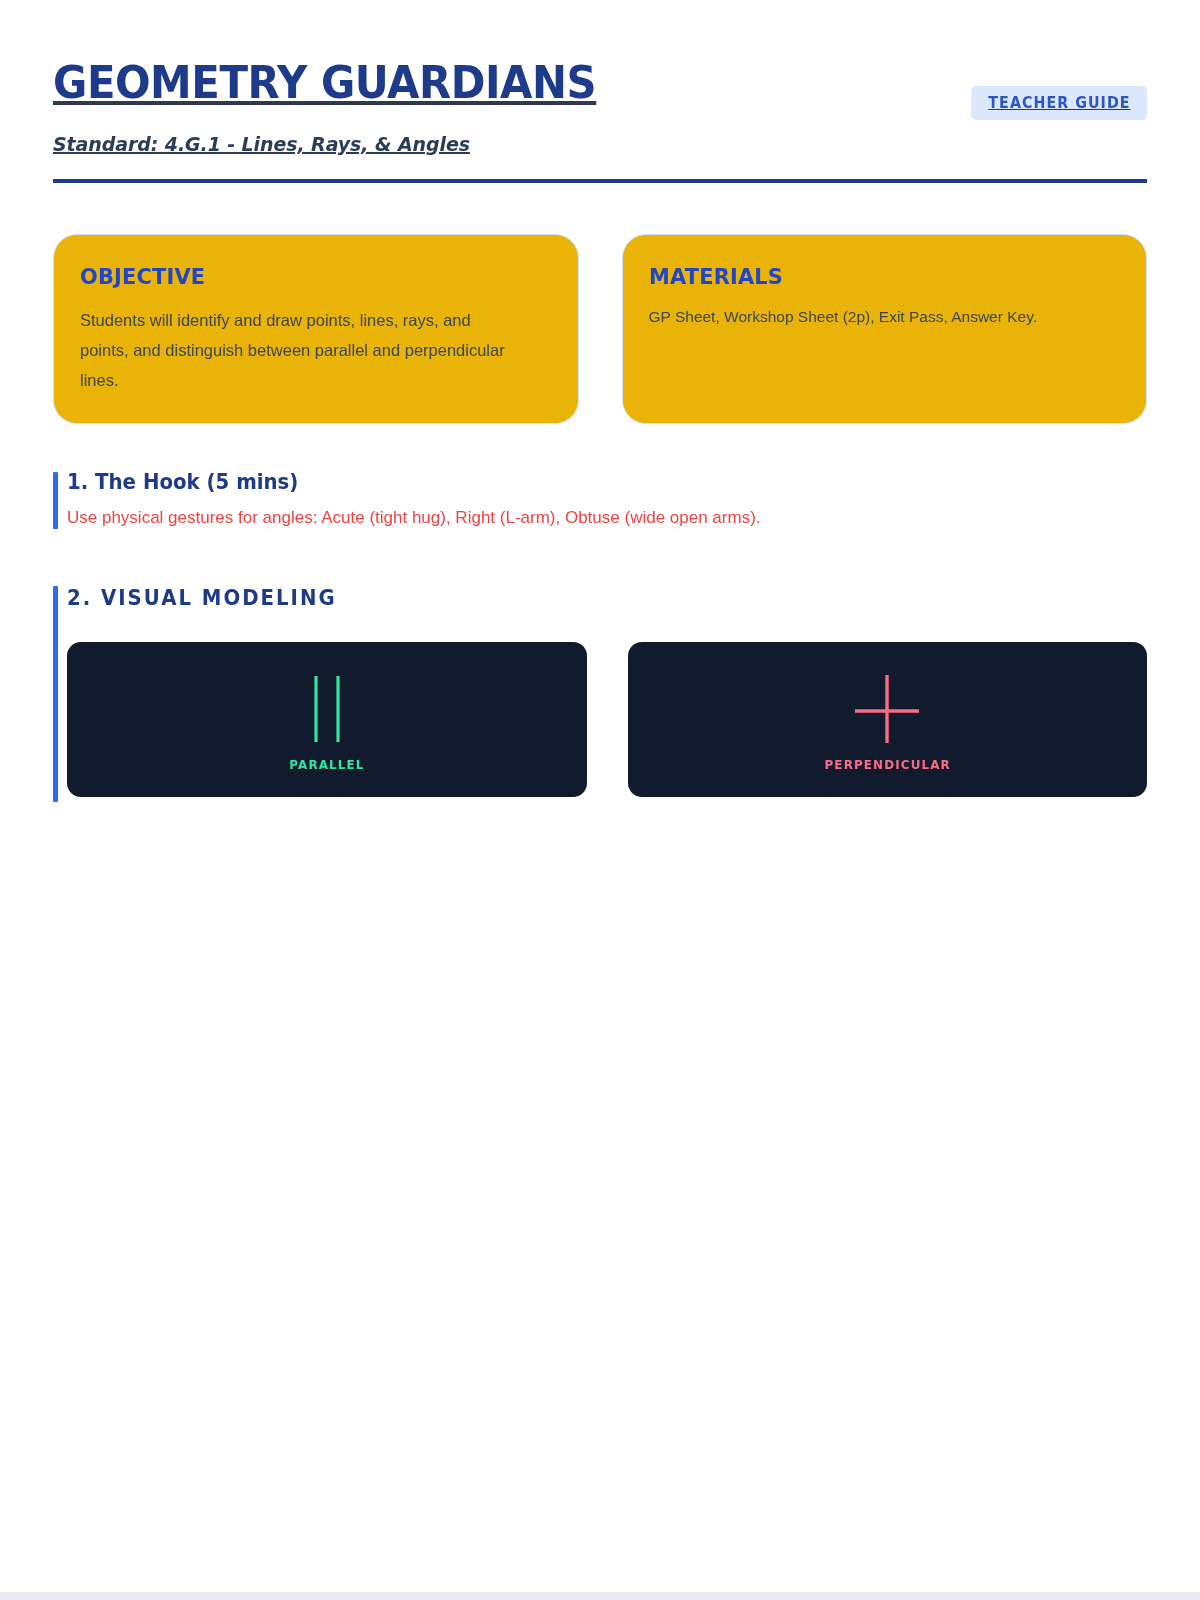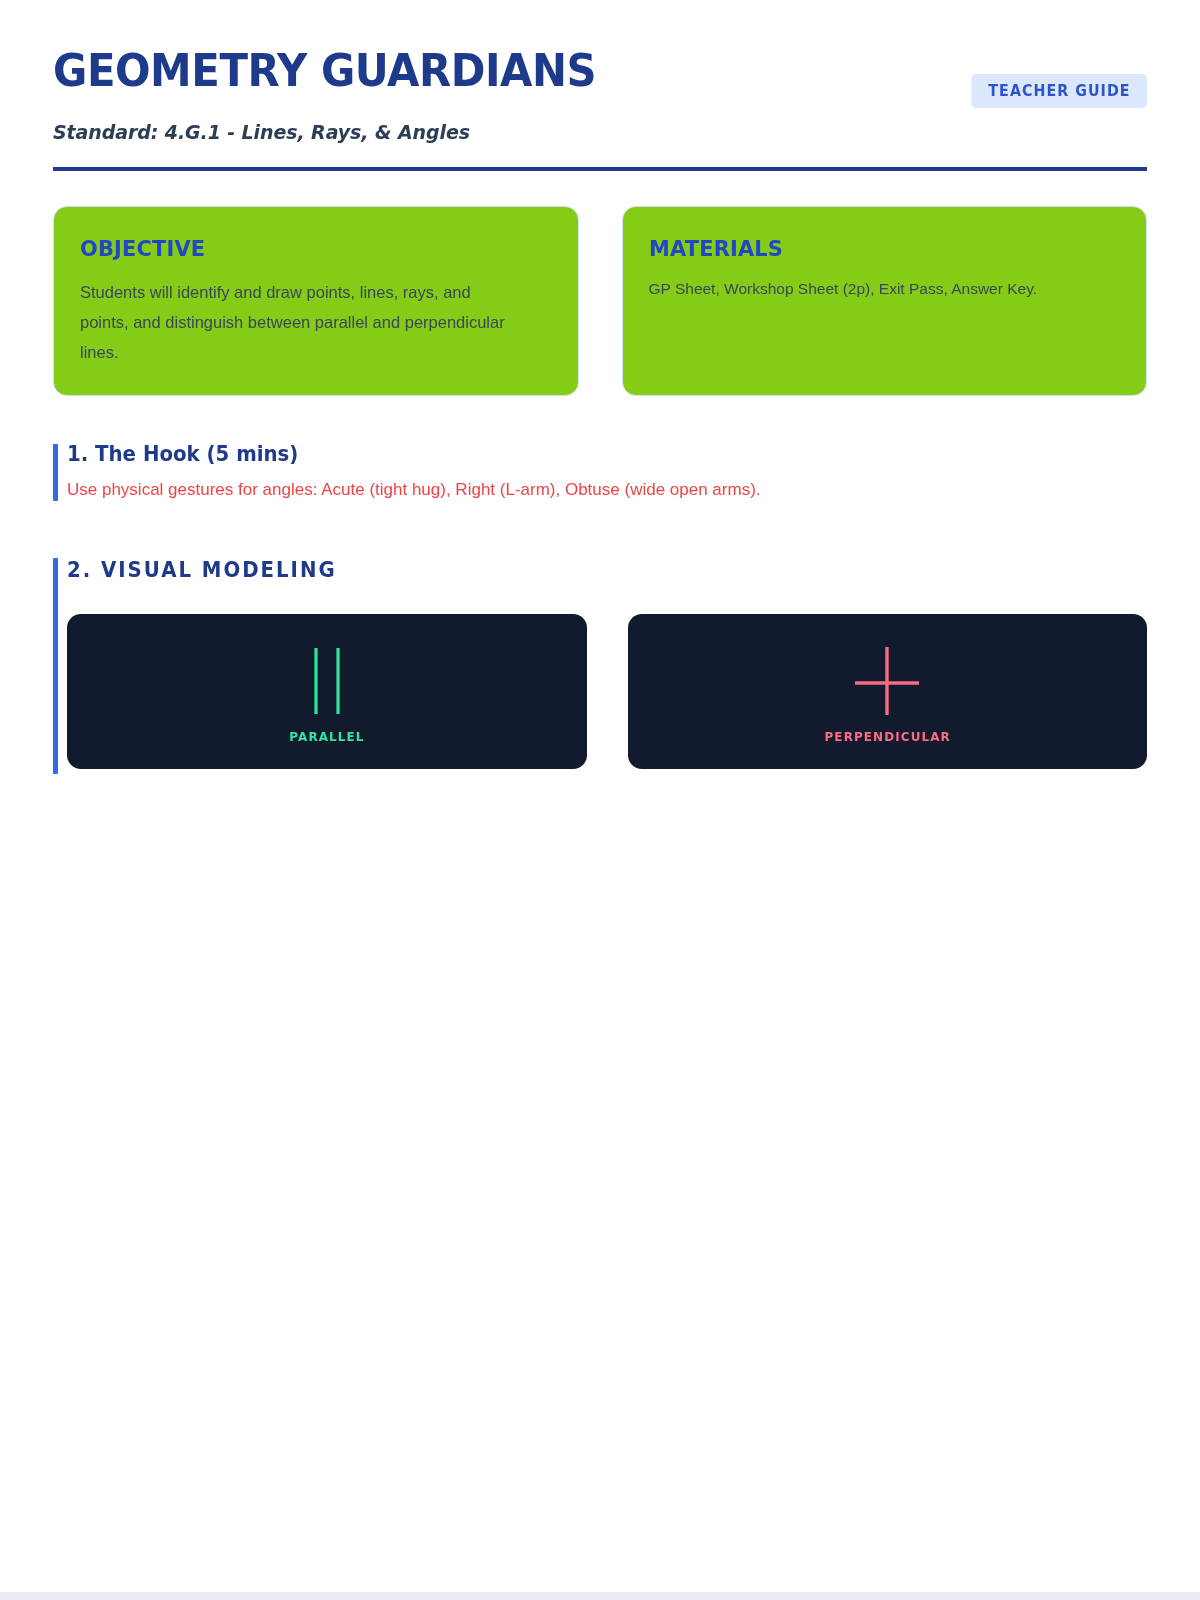--- a/index.html
+++ b/index.html
@@ -36,8 +36,9 @@
 
   
   .header {
-    padding-top: 48px;
+    padding-top: 60px;
     position: relative;
+    text-decoration: underline;
   }
   .header-row {
     display: flex;

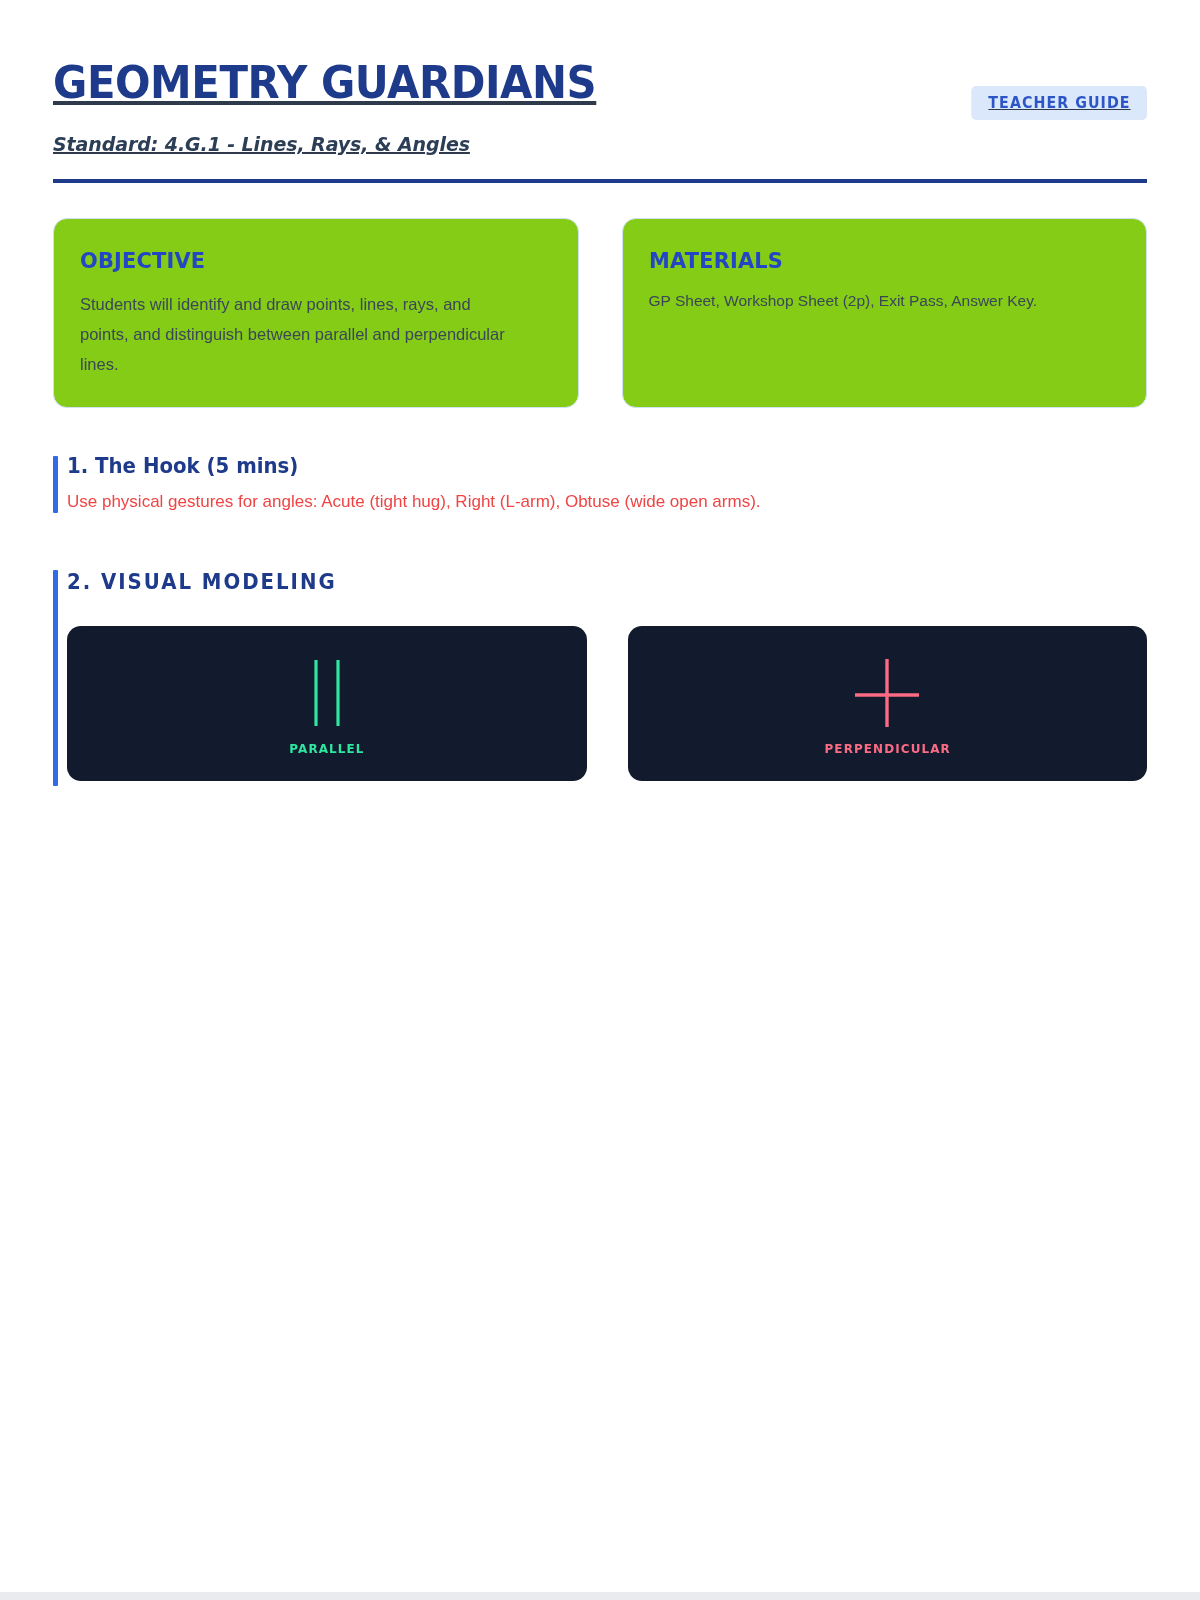--- a/index.html
+++ b/index.html
@@ -98,12 +98,13 @@
   }
   .info-card {
     flex: 1 1 0;
-    background: #84cc16;
+    background: #eab308;
     border: 1px solid #cfe0f7;
-    border-radius: 14px;
+    border-radius: 24px;
     box-sizing: border-box;
     padding: 29px 26px 26px 26px;
     min-height: 190px;
+    margin-top: 16px;
   }
   .info-card-title {
     font-family: "DejaVu Sans", sans-serif;

